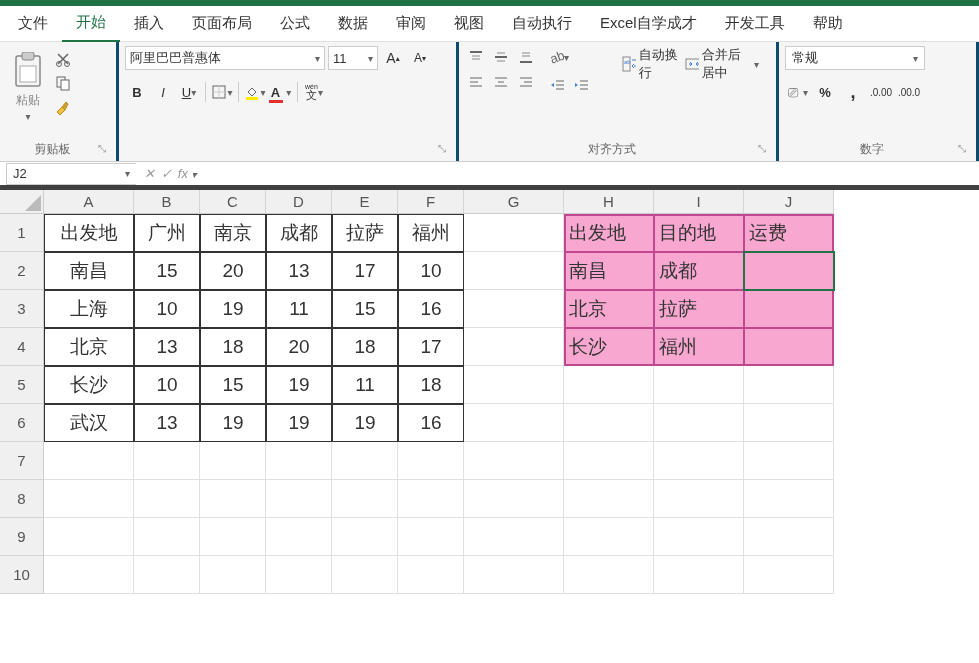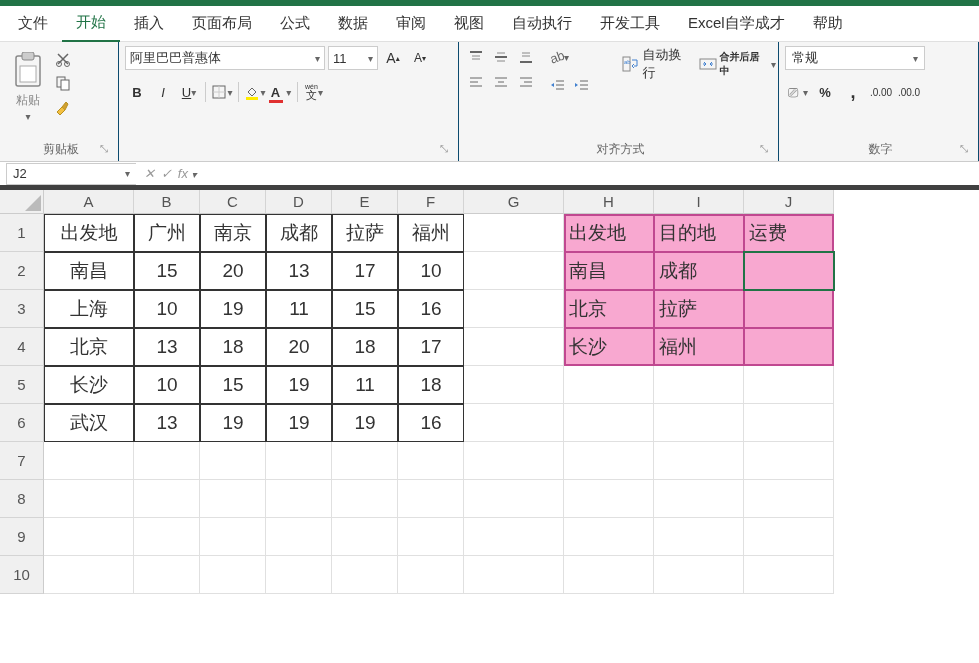--- a/index.html
+++ b/index.html
@@ -77,8 +77,8 @@
     <span>审阅</span>
     <span>视图</span>
     <span>自动执行</span>
+    <span>Excel自学成才</span>
     <span>开发工具</span>
-    <span>Excel自学成才</span>
     <span>帮助</span>
   </div>
 

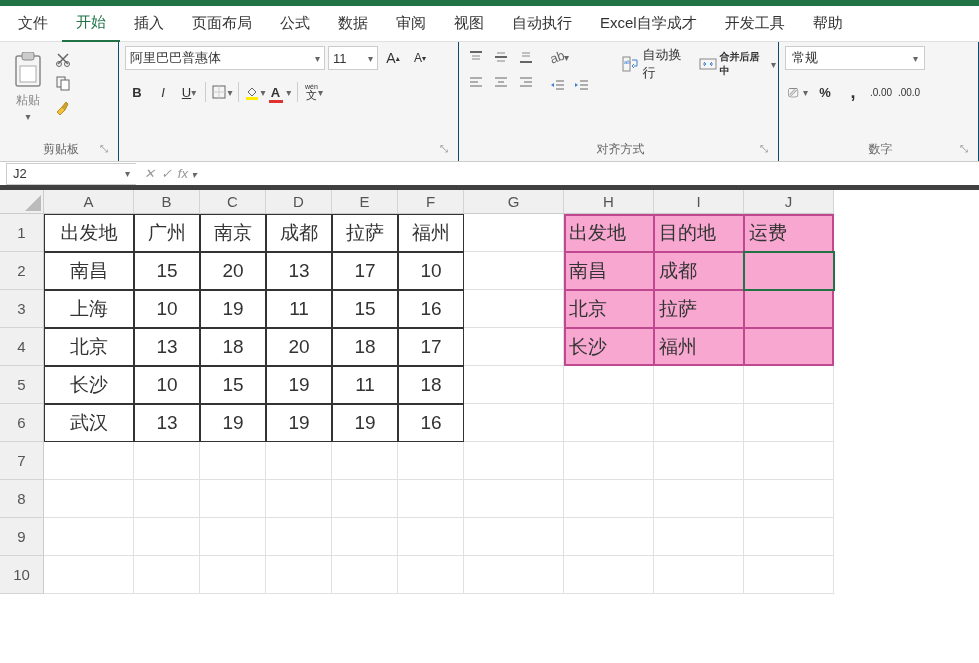--- a/index.html
+++ b/index.html
@@ -12,7 +12,7 @@
 .menu-tabs .active { border-bottom: 2px solid #217346; color: #217346; font-weight: 500; }
 
 .ribbon { display: flex; height: 120px; background: #f5f5f5; border-bottom: 1px solid #ccc; }
-.ribbon-group { display: flex; flex-direction: column; border-right: 1px solid #0c4a6e; padding: 4px 2px 0 6px; position: relative; }
+.ribbon-group { display: flex; flex-direction: column; border-right: 3px solid #0c4a6e; padding: 4px 17px 0 6px; position: relative; }
 .ribbon-group-label { text-align: center; font-size: 12px; color: #666; padding: 3px 0; border-top: 1px solid transparent; }
 .ribbon-body { flex: 1; display: flex; align-items: flex-start; gap: 4px; }
 

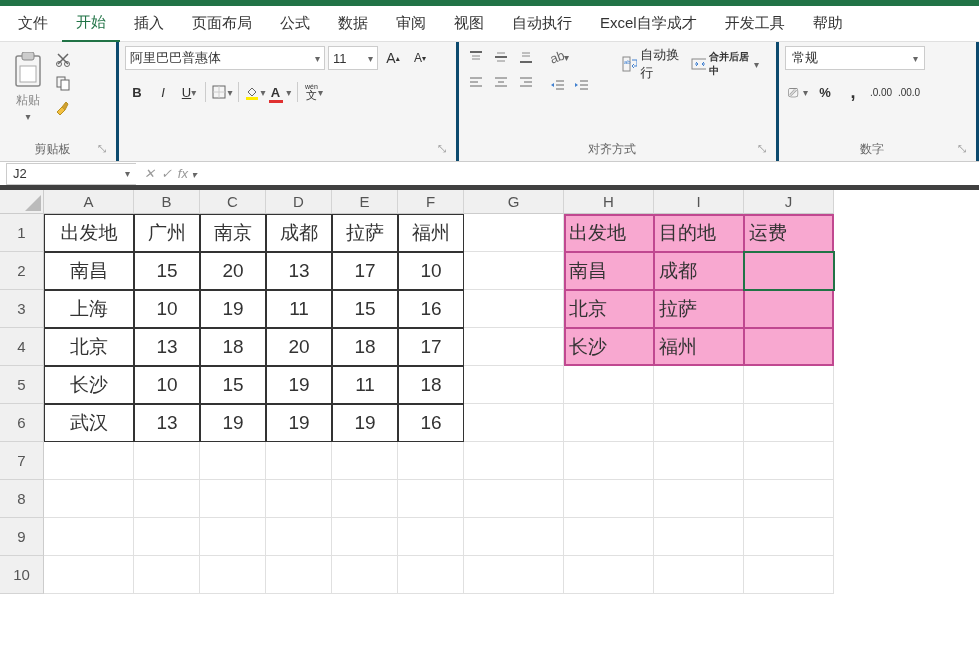--- a/index.html
+++ b/index.html
@@ -271,7 +271,7 @@
               <rect x="1" y="3" width="16" height="10" fill="none" stroke="#888"></rect>
               <path d="M4 8 L7 8 M5 6 L7 8 L5 10 M14 8 L11 8 M13 6 L11 8 L13 10" stroke="#4080d0" fill="none"></path>
             </svg>
-          <span style="font-size:10px;font-weight:bold;">合并后居中</span>
+          <span style="font-size:13px;">合并后居中</span>
           <span class="chev">▾</span>
         </div>
       </div>

